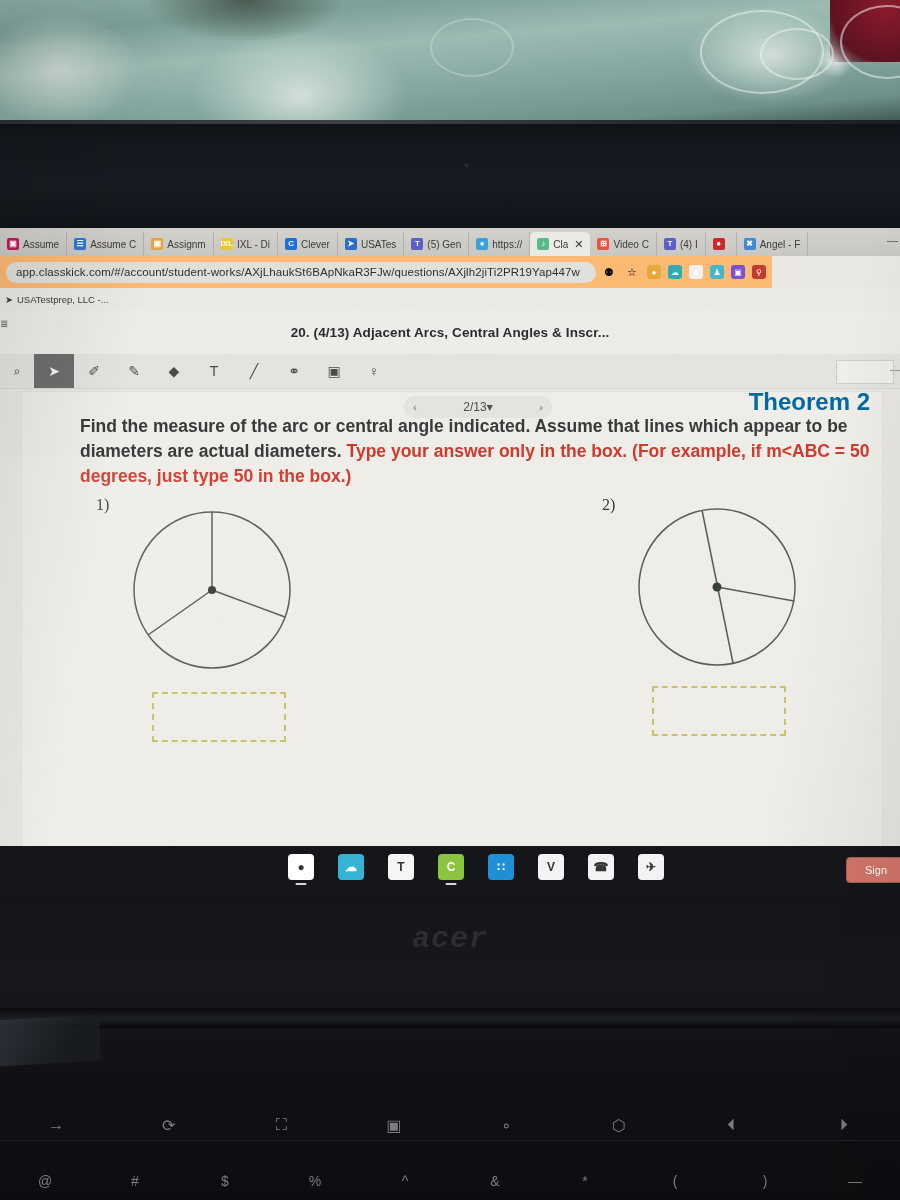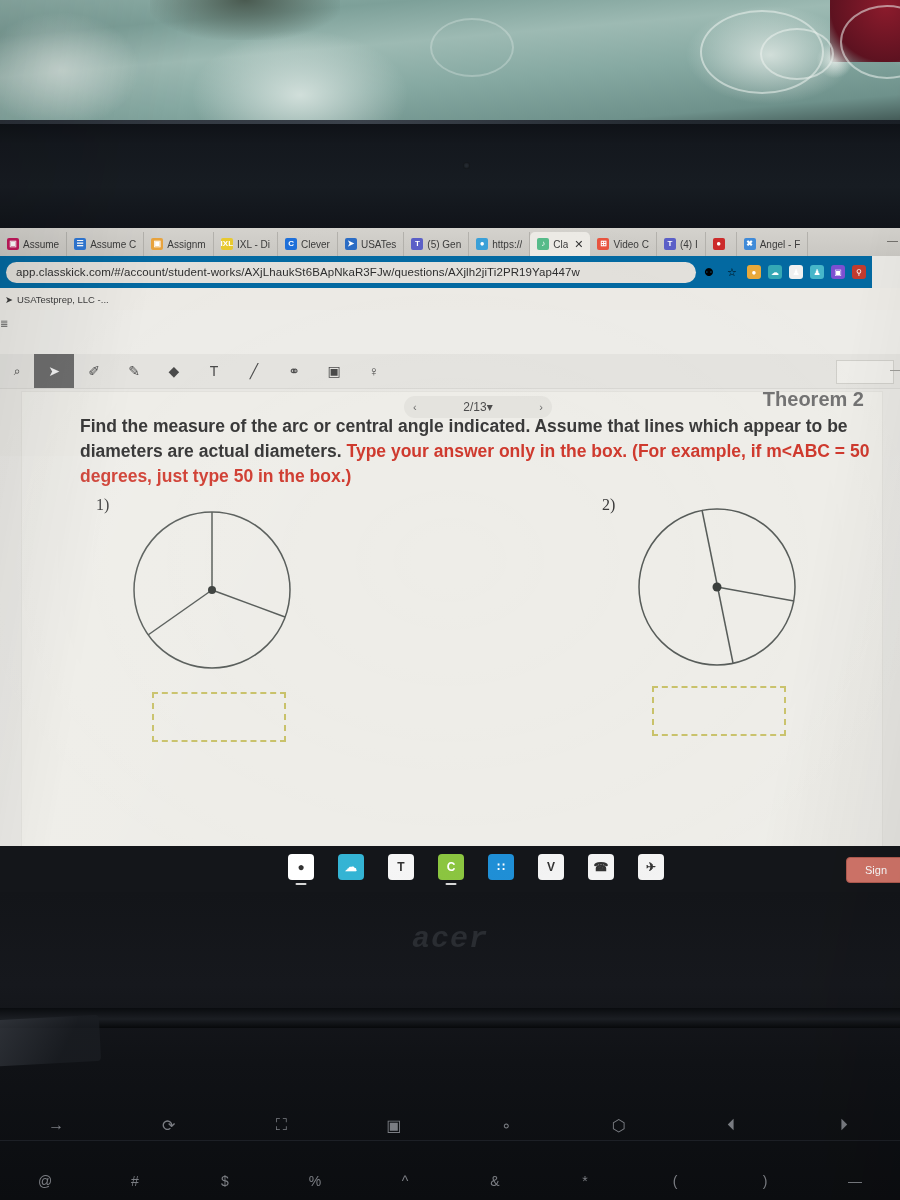--- a/index.html
+++ b/index.html
@@ -48,7 +48,7 @@
   .winmin{position:absolute;right:2px;top:6px;font-size:11px;color:#55534f;}
 
   
-  .urlrow{position:absolute;left:0;top:28px;width:872px;height:32px;background:#0369a1;
+  .urlrow{position:absolute;left:0;top:28px;width:772px;height:32px;background:#fdba74;
     display:flex;align-items:center;}
   .omnibox{margin-left:6px;height:21px;flex:1 1 auto;background:#e2e0db;border-radius:11px;
     display:flex;align-items:center;padding:0 10px;font-size:11.5px;color:#2e2e2e;

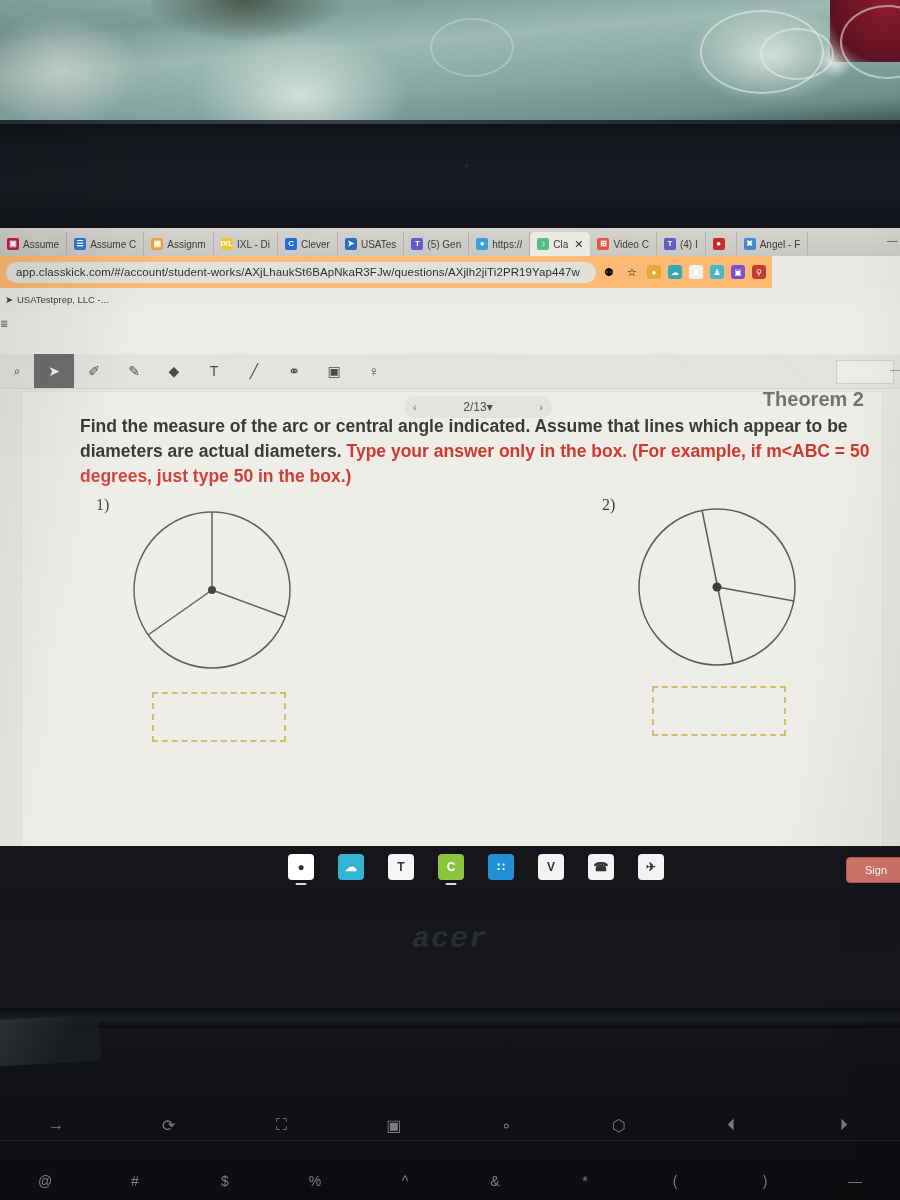--- a/index.html
+++ b/index.html
@@ -246,6 +246,7 @@
 
       <div class="ck-header">
         <span class="ck-left-glyph">≣</span>
+        <span class="ck-title">20. (4/13) Adjacent Arcs, Central Angles &amp; Inscr...</span>
       </div>
 
       <div class="ck-toolbar">

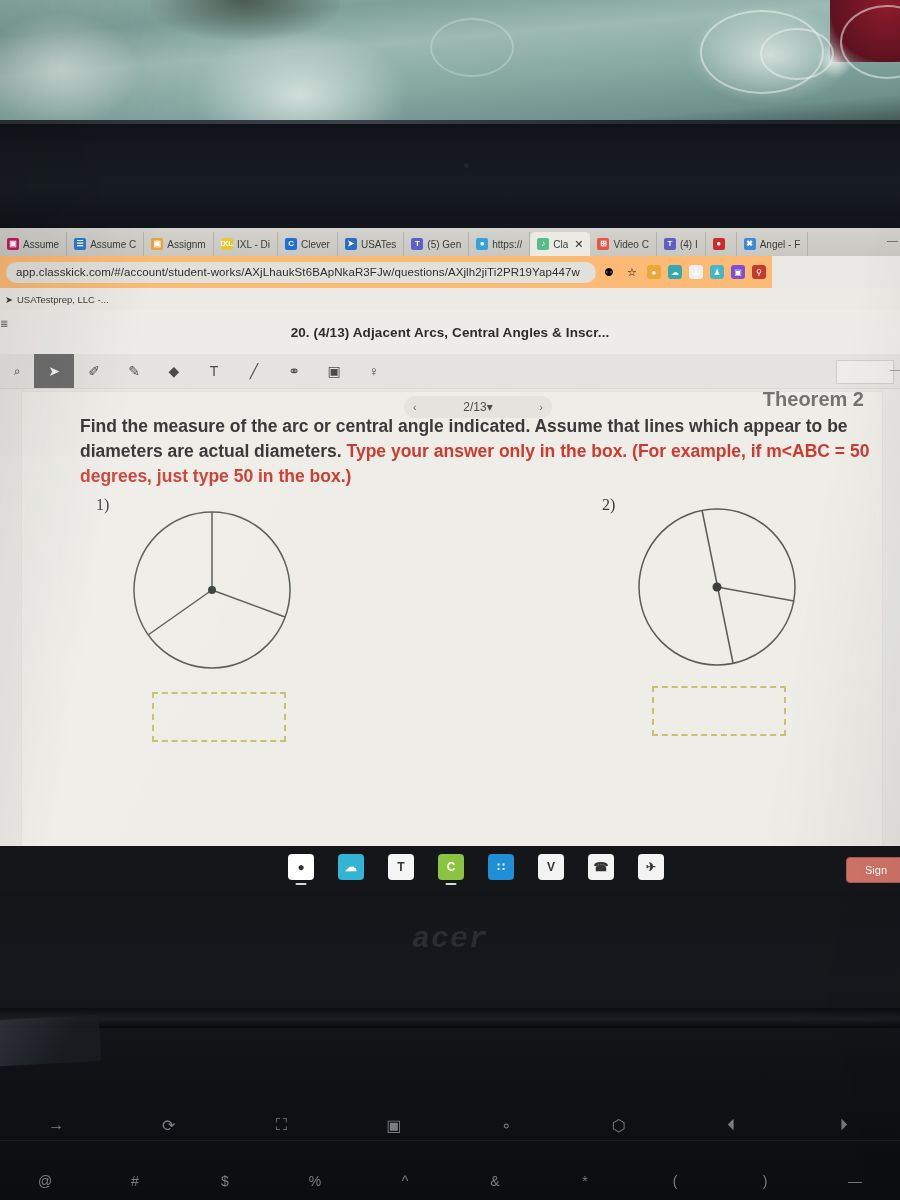--- a/index.html
+++ b/index.html
@@ -90,7 +90,7 @@
     padding:0 9px;font-size:10px;color:#565656;}
   .pager .arw{font-size:11px;color:#6a6a6a;}
   .pager .pg{font-size:12px;color:#4d4d4d;}
-  .theorem{position:absolute;right:18px;top:-4px;font-size:20px;font-weight:bold;color:#737373;}
+  .theorem{position:absolute;right:12px;top:-4px;font-size:24px;font-weight:bold;color:#0369a1;}
 
   .qtext{position:absolute;left:58px;top:22px;width:790px;font-size:17.5px;line-height:1.42;
     font-weight:bold;color:#3a3a3a;}

